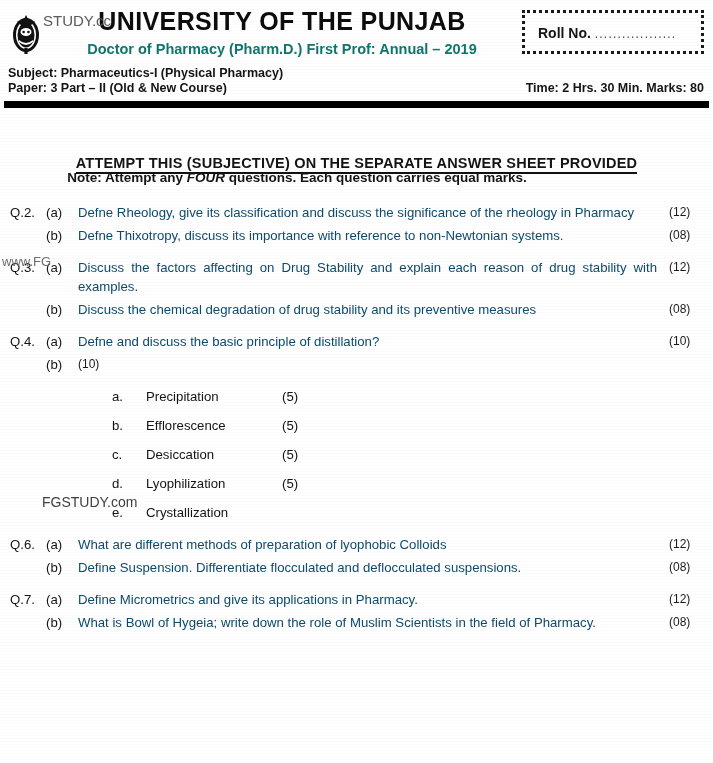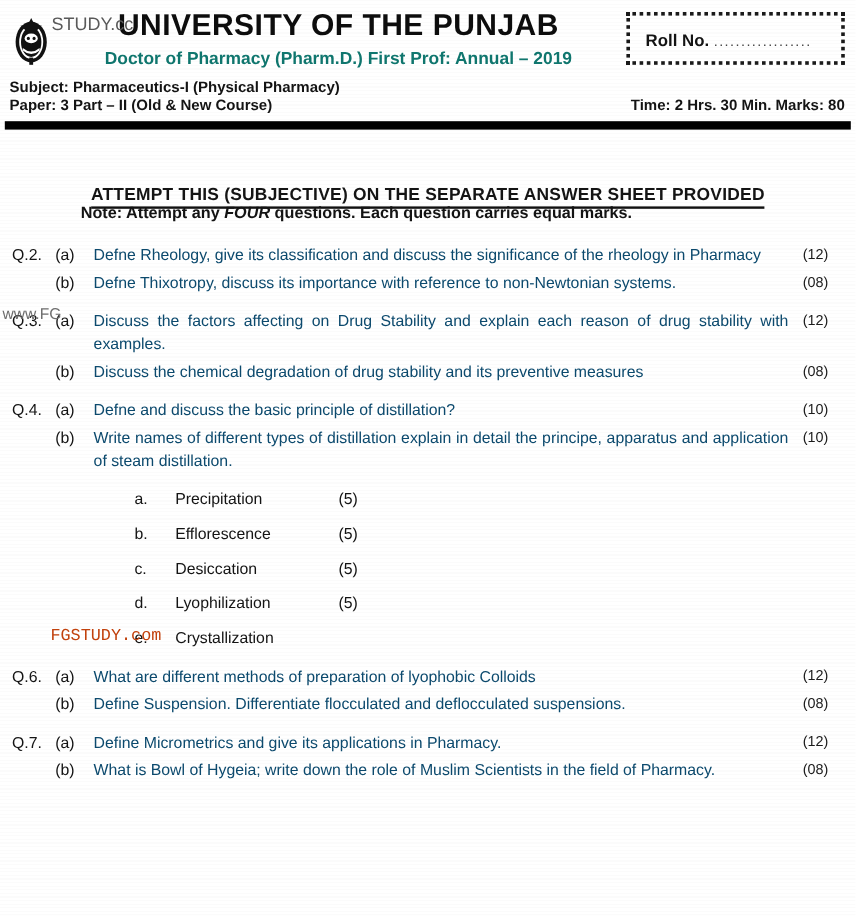--- a/index.html
+++ b/index.html
@@ -314,7 +314,6 @@
     <div class="qrow spacer-q">
       <div class="qnum"></div>
       <div class="qpart">(b)</div>
-      <div class="qtext">Write names of different types of distillation explain in detail the principe, apparatus and application of steam distillation.</div>
       <div class="qmarks">(10)</div>
     </div>
     <div class="subrow">

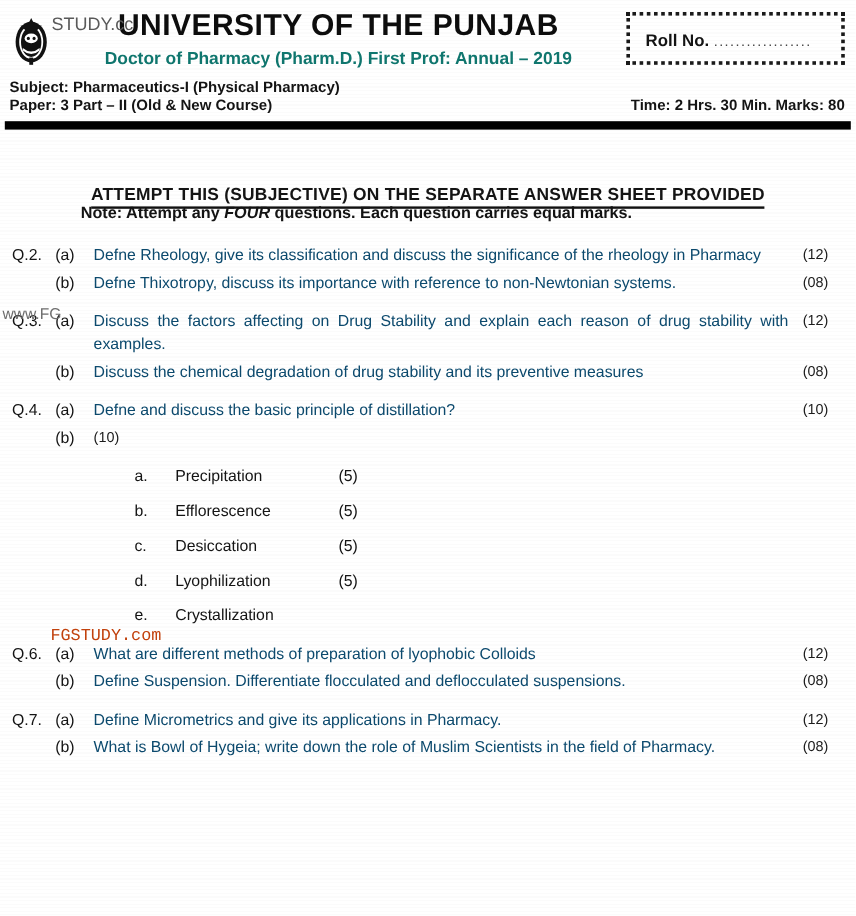--- a/index.html
+++ b/index.html
@@ -221,7 +221,7 @@
   }
   #wm-top    { left: 43px;  top: 12px;  font-size: 15px; color: #5a5a5a; }
   #wm-mid    { left: 2px;   top: 254px; font-size: 13px; }
-  #wm-low    { left: 42px;  top: 522px; font-size: 14px; color: #c2410c; font-family: Liberation Mono, monospace; }
+  #wm-low    { left: 42px;  top: 494px; font-size: 14px; color: #404040; }
 
   
   #grain {

